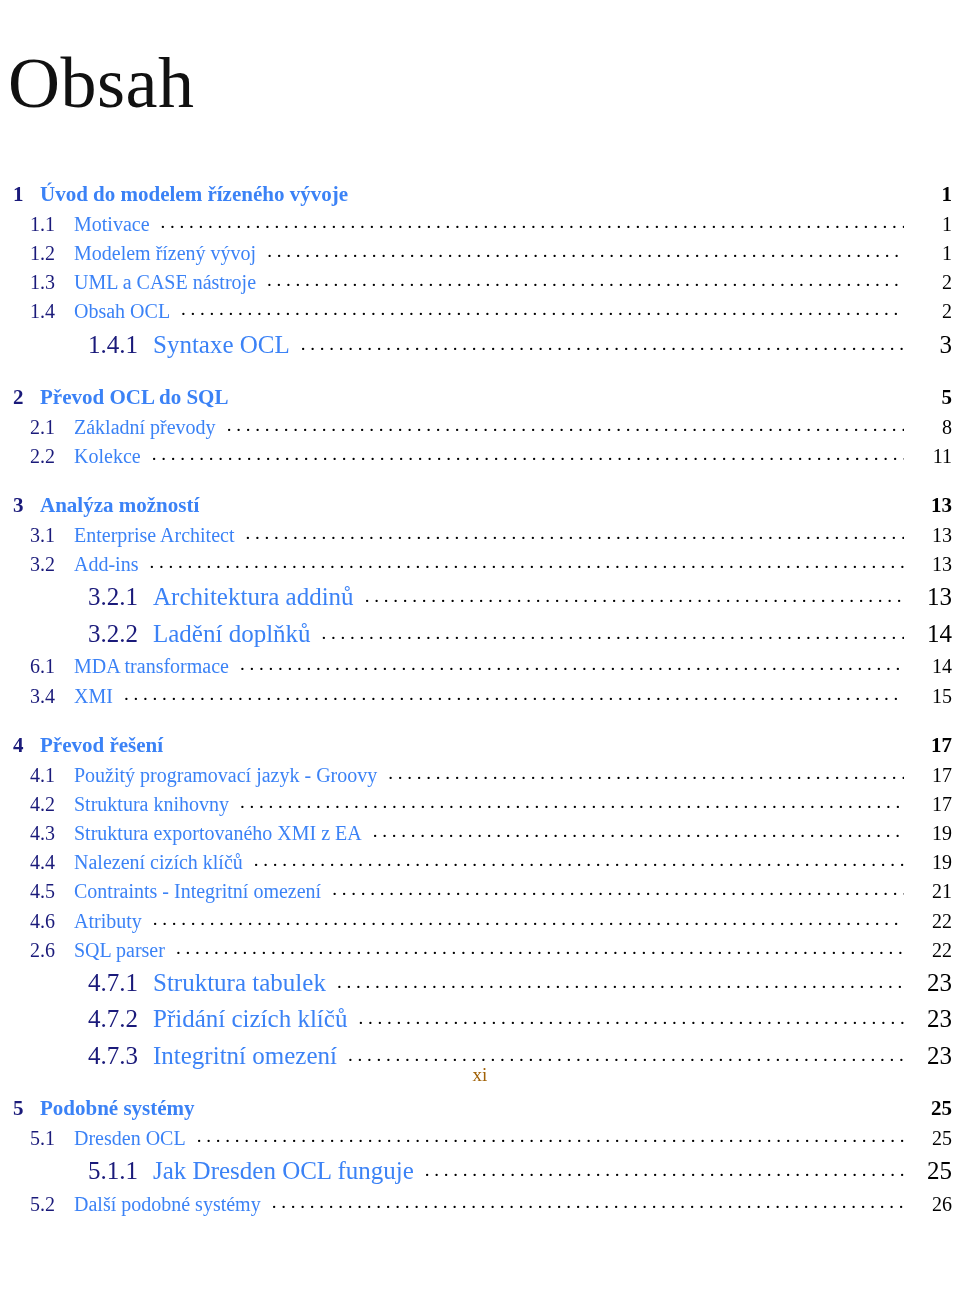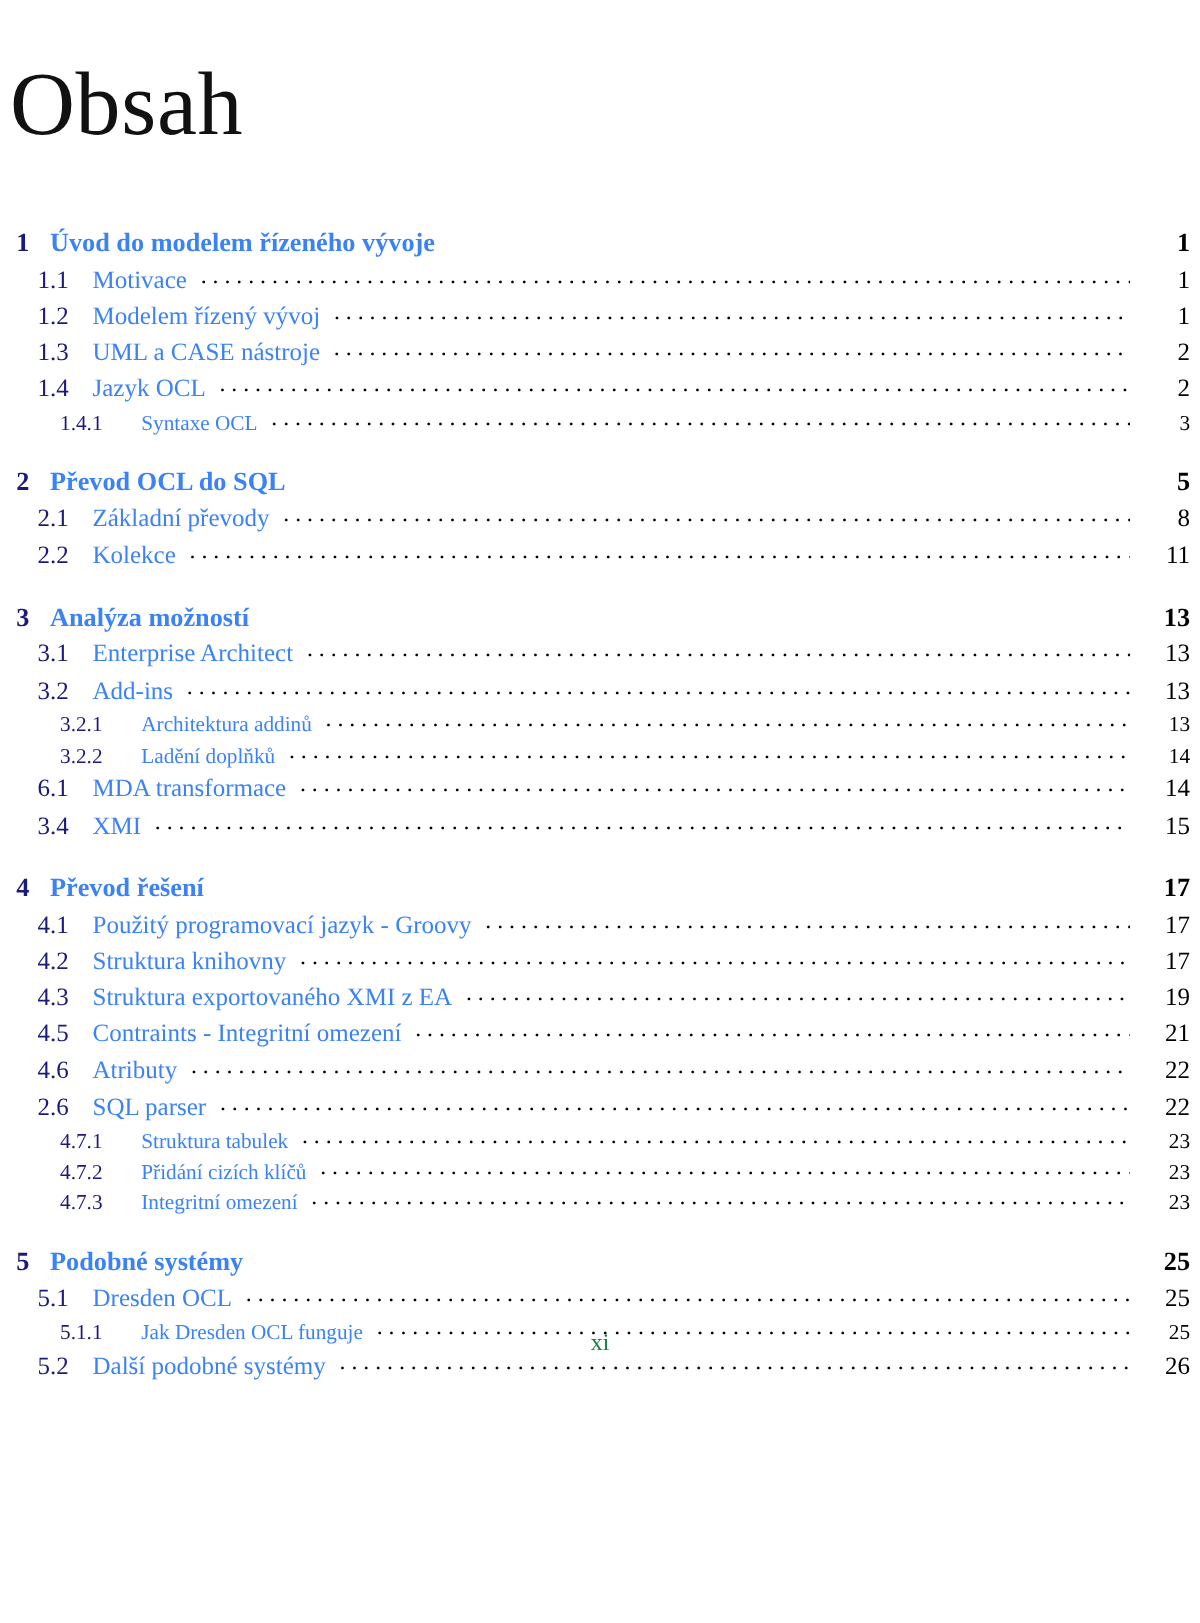--- a/index.html
+++ b/index.html
@@ -168,7 +168,7 @@
       </div>
       <div class="toc-entry lvl-section">
         <span class="num">1.4</span>
-        <span class="title-txt">Jazyk OCL</span>
+        <span class="title-txt">Obsah OCL</span>
         <span class="leader"></span>
         <span class="pageno">2</span>
       </div>

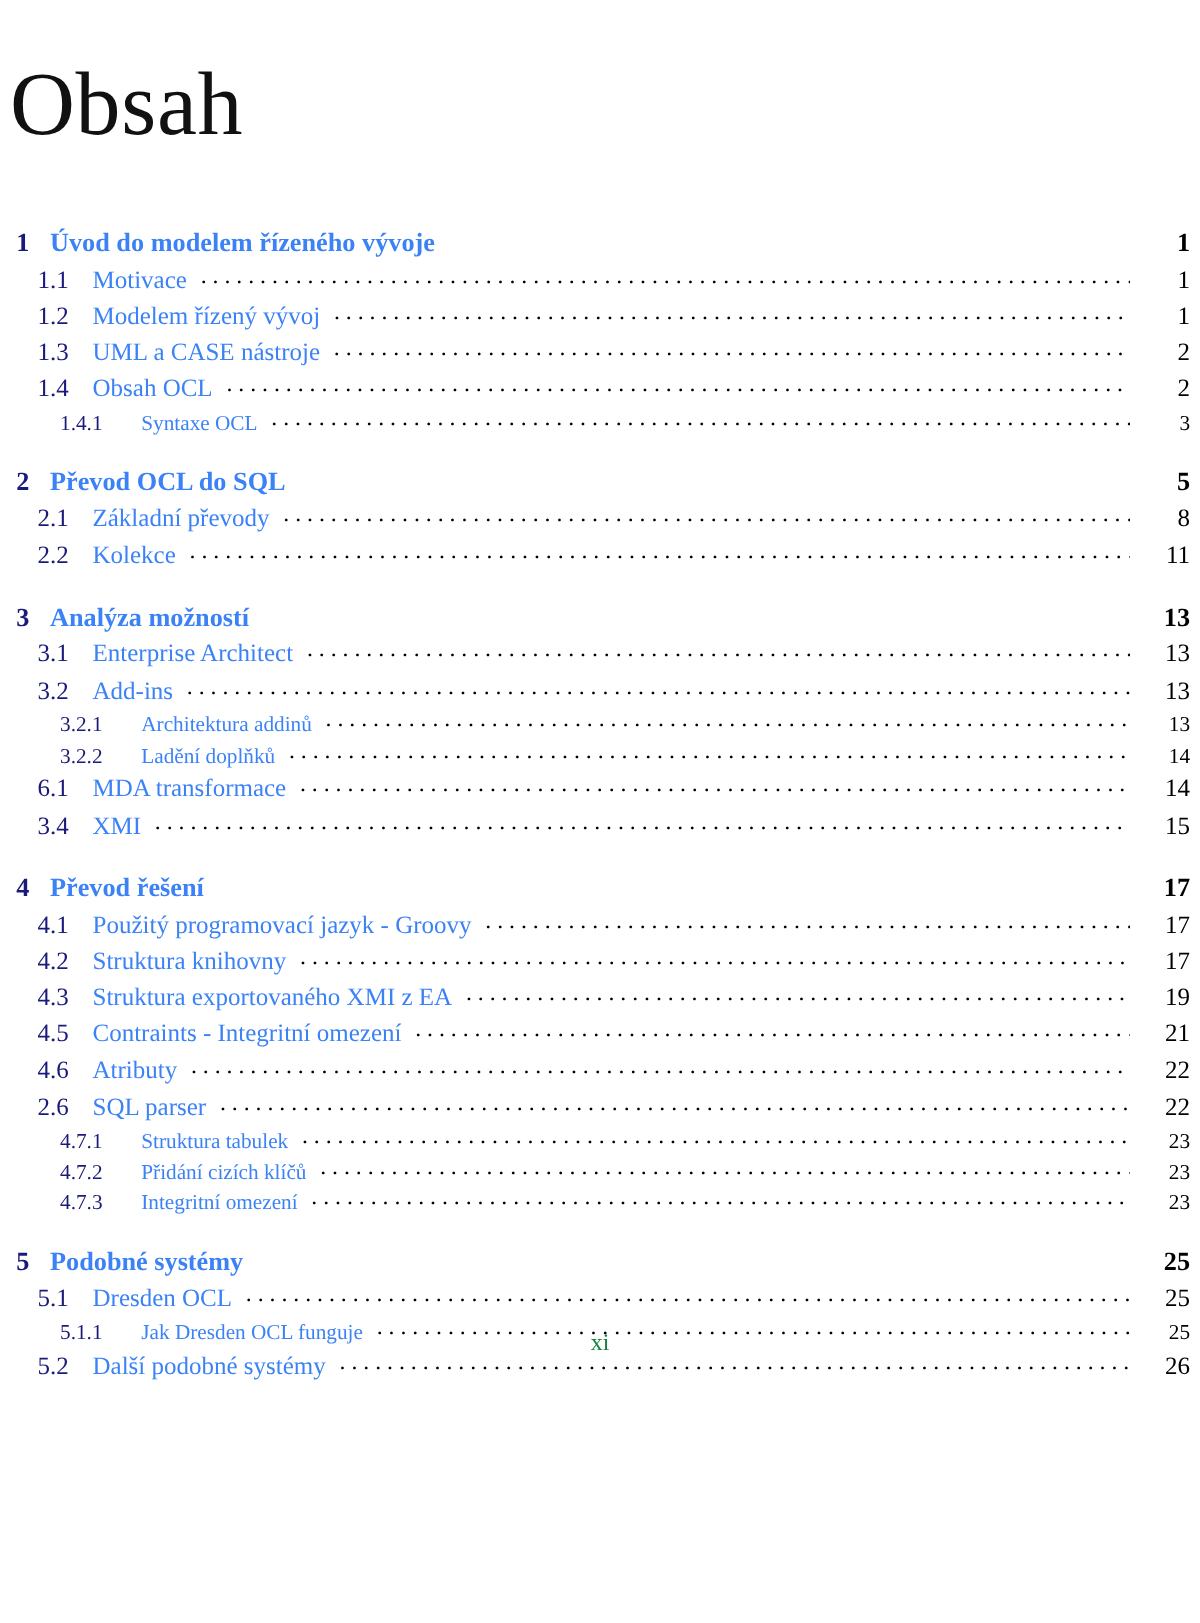--- a/index.html
+++ b/index.html
@@ -117,8 +117,8 @@
   
   .lvl-subsection {
     font-weight: normal;
-    font-size: 17px;
-    padding-left: 48px;
+    font-size: 25px;
+    padding-left: 88px;
     padding-right: 8px;
     line-height: 1.46;
   }

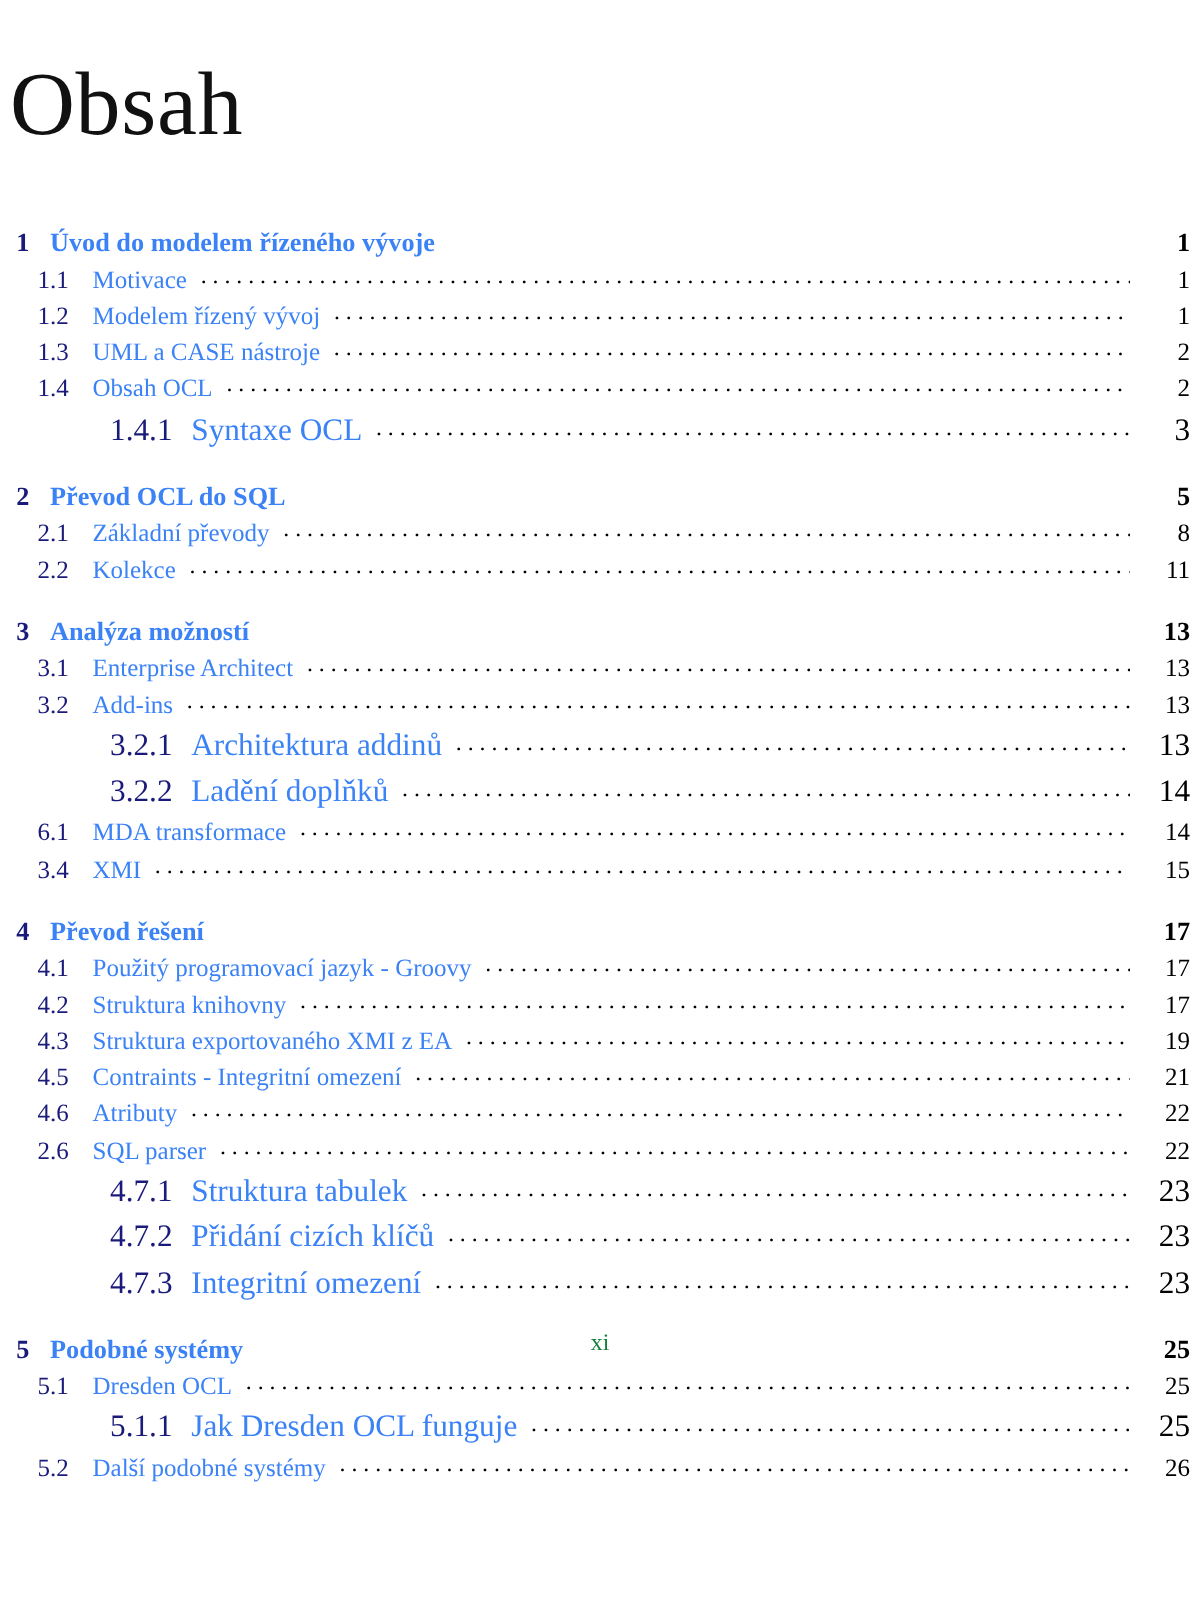--- a/index.html
+++ b/index.html
@@ -260,6 +260,12 @@
         <span class="pageno">19</span>
       </div>
       <div class="toc-entry lvl-section">
+        <span class="num">4.4</span>
+        <span class="title-txt">Nalezení cizích klíčů</span>
+        <span class="leader"></span>
+        <span class="pageno">19</span>
+      </div>
+      <div class="toc-entry lvl-section">
         <span class="num">4.5</span>
         <span class="title-txt">Contraints - Integritní omezení</span>
         <span class="leader"></span>

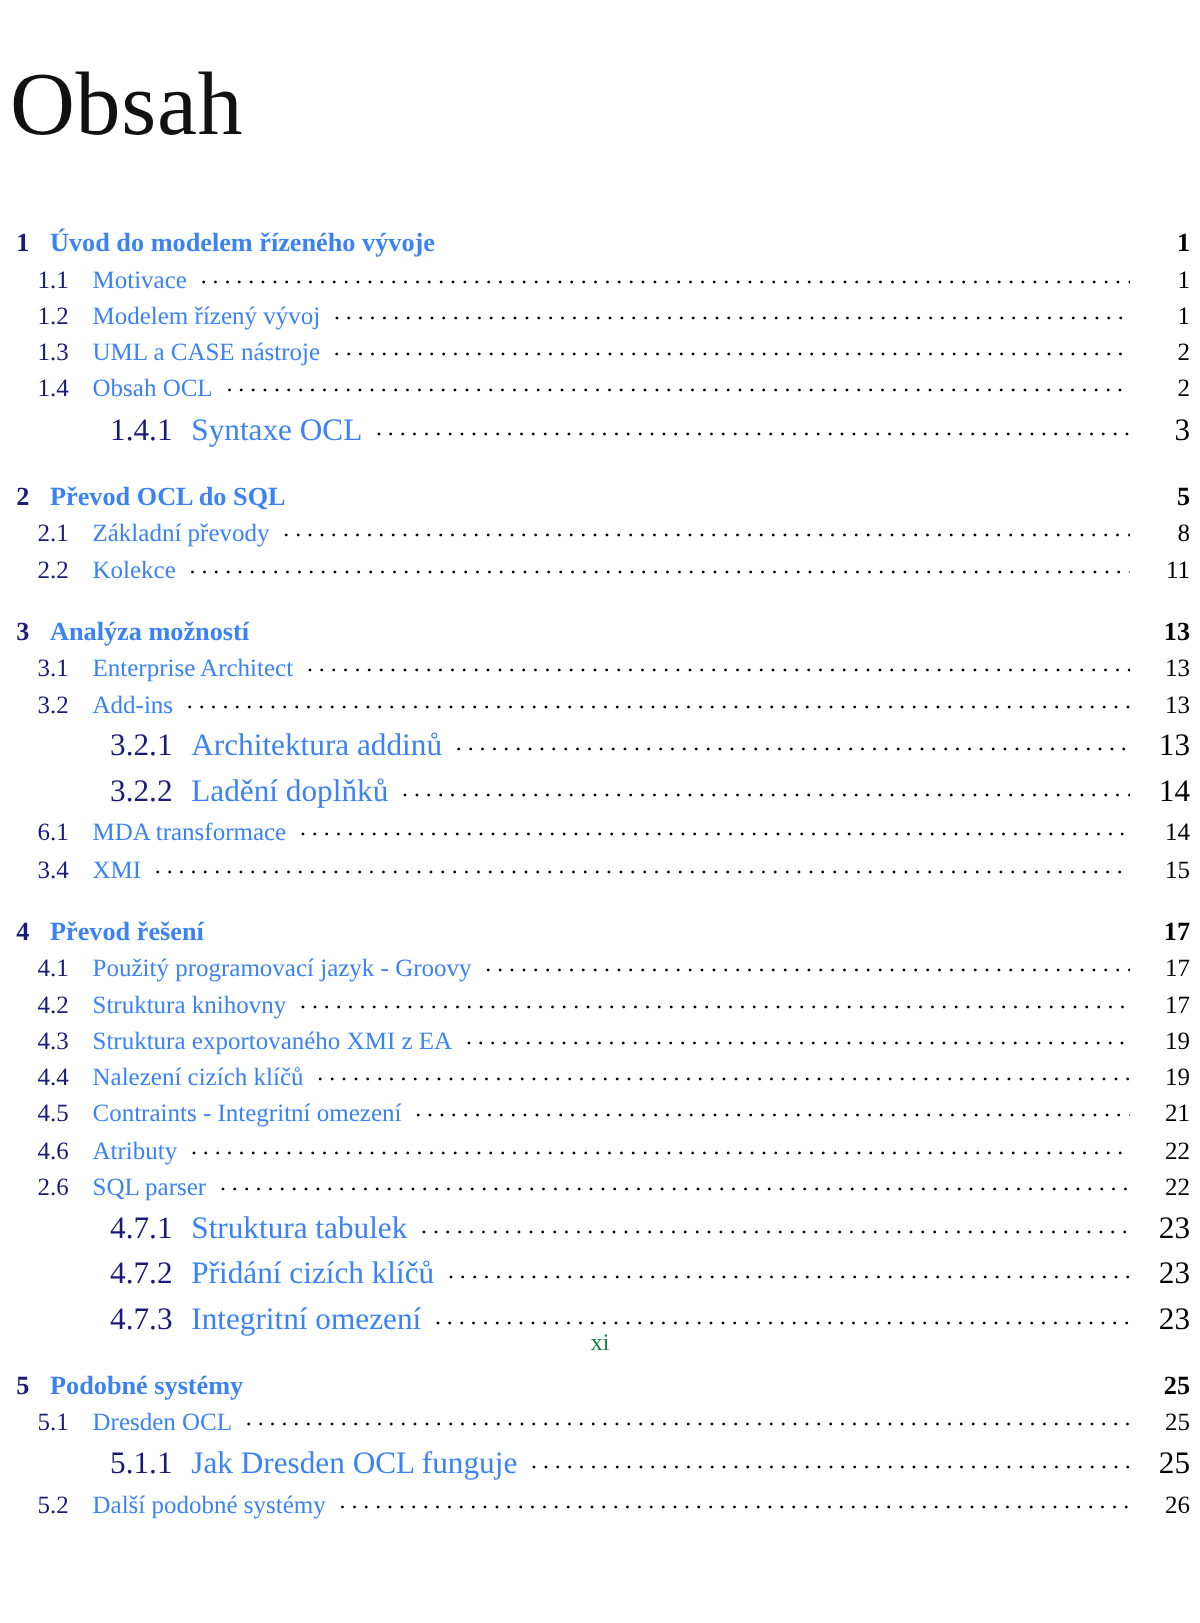--- a/index.html
+++ b/index.html
@@ -132,7 +132,7 @@
     bottom: 18px;
     text-align: center;
     font-size: 19px;
-    color: #15803d;
+    color: #a16207;
   }
 </style>
 </head>

